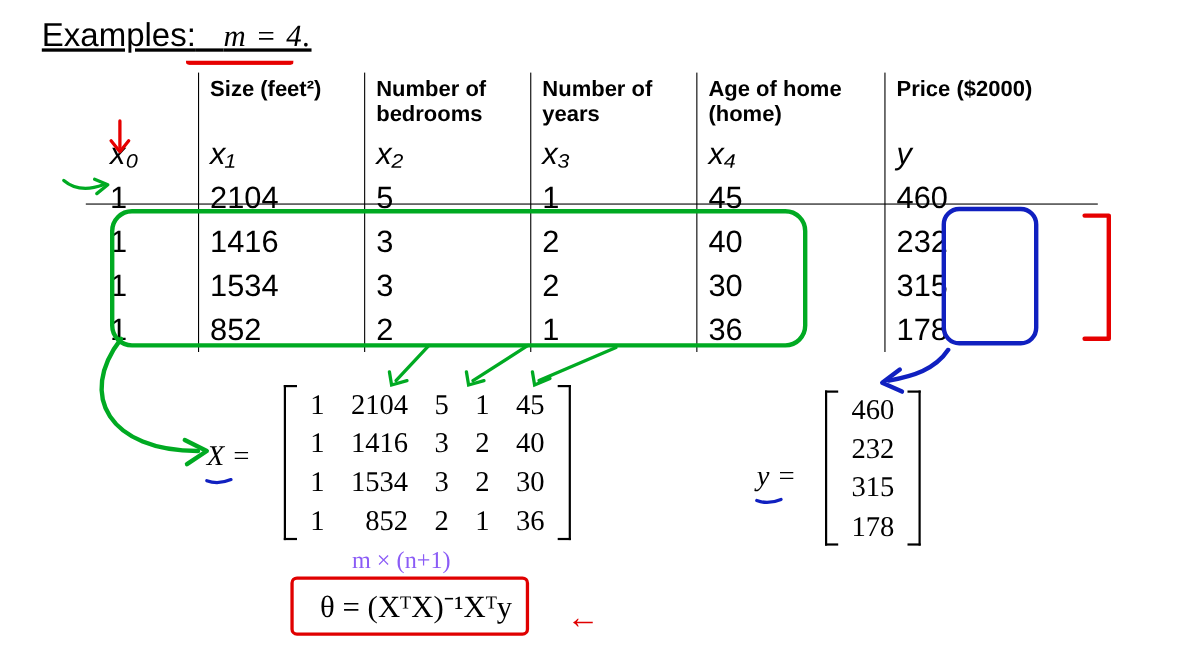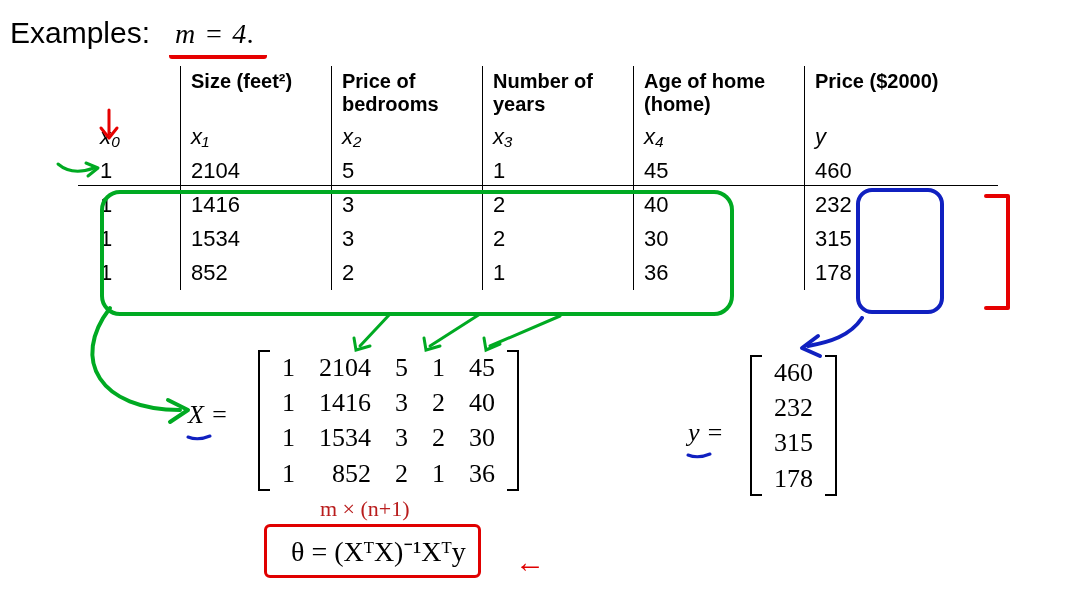--- a/index.html
+++ b/index.html
@@ -4,7 +4,7 @@
 <style>
   html,body{margin:0;padding:0;background:#fff;font-family:Arial,Helvetica,sans-serif;color:#000;}
   .slide{position:relative;width:1080px;height:596px;}
-  .heading{position:absolute;left:10px;top:16px;font-size:30px;}
+  .heading{position:absolute;left:38px;top:16px;font-size:30px;text-decoration:underline;}
   .heading .lbl{font-style:normal;}
   .heading .m4{font-family:'Times New Roman',serif;font-style:italic;font-size:28px;letter-spacing:1px;}
   .underline-red{position:absolute;left:169px;top:50px;width:98px;height:5px;border-bottom:4px solid #e60000;border-radius:3px;}

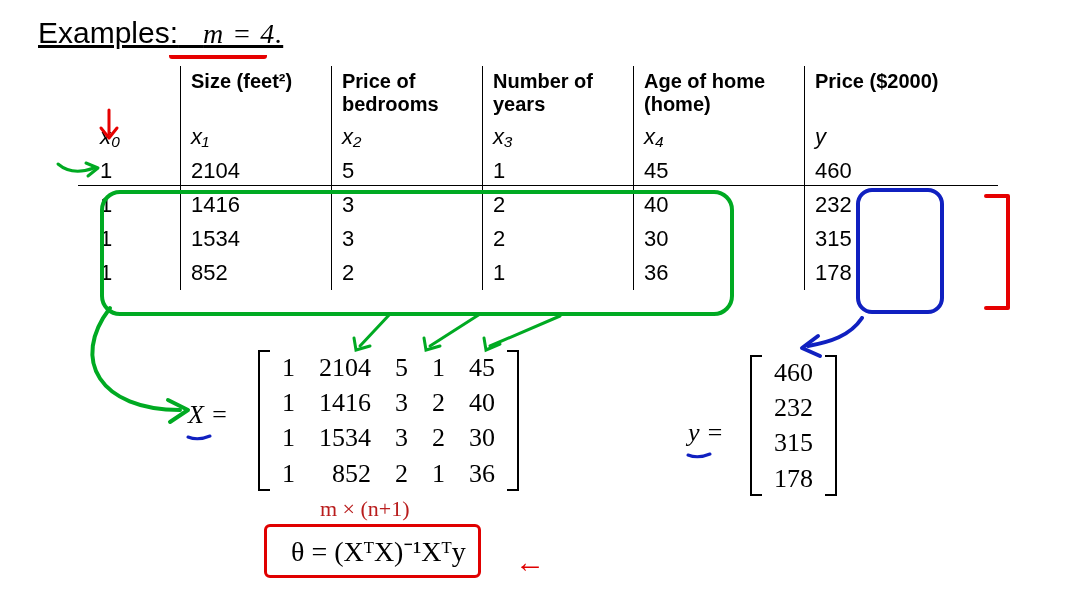--- a/index.html
+++ b/index.html
@@ -58,7 +58,7 @@
         <tr>
       <th class="colrule" style="width:70px"></th>
       <th class="colrule" style="width:130px">Size (feet²)</th>
-      <th class="colrule" style="width:130px">Price of bedrooms</th>
+      <th class="colrule" style="width:130px">Number of bedrooms</th>
       <th class="colrule" style="width:130px">Number of years</th>
       <th class="colrule" style="width:150px">Age of home (home)</th>
       <th style="width:150px">Price ($2000)</th>

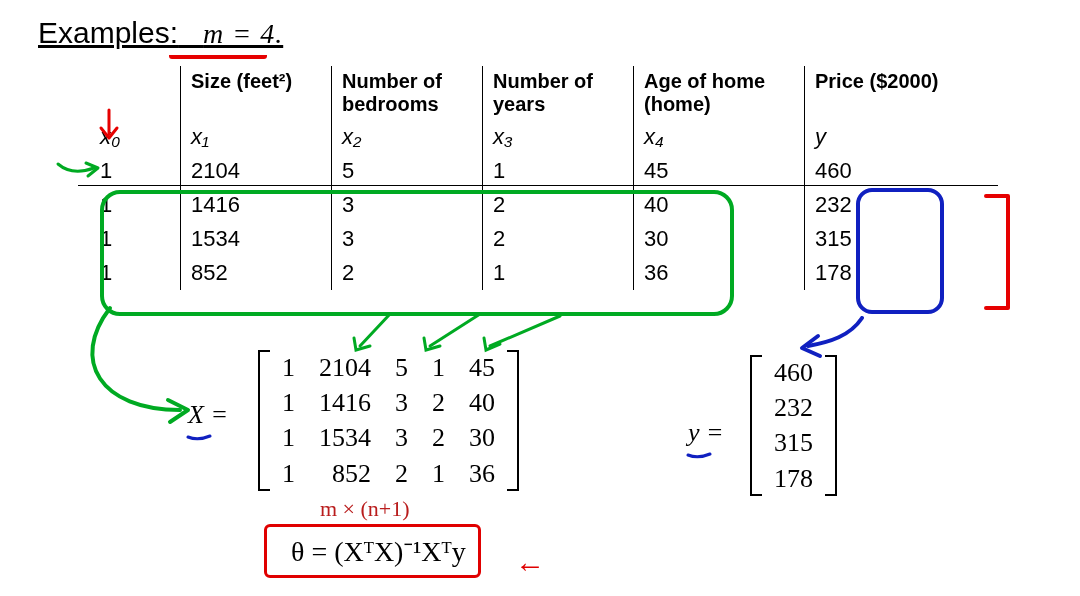--- a/index.html
+++ b/index.html
@@ -14,7 +14,7 @@
   .tbl th,.tbl td{padding:4px 10px;vertical-align:top;}
   .tbl th{font-weight:bold;font-size:20px;}
   .tbl .sym{font-family:'Times New Roman',serif;font-style:italic;font-size:24px;}
-  .tbl td{font-family:Arial;font-size:22px;}
+  .tbl td{font-family:Arial;font-size:28px;}
   .tbl .colrule{border-right:1.5px solid #000;}
   
   .hr{position:absolute;left:78px;top:185px;width:920px;height:0;border-top:1.5px solid #000;}

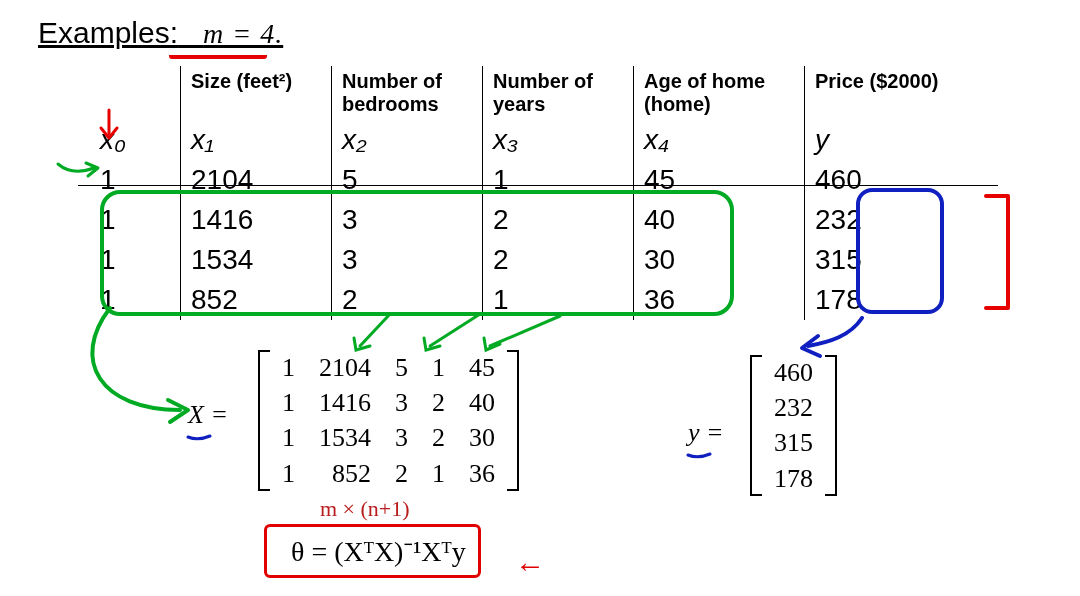--- a/index.html
+++ b/index.html
@@ -32,7 +32,7 @@
 
   
   .hand{font-family:'Segoe Script','Comic Sans MS',cursive;position:absolute;}
-  .blue{color:#b91c1c;}
+  .blue{color:#8b5cf6;}
   .red{color:#e00000;}
 
   

